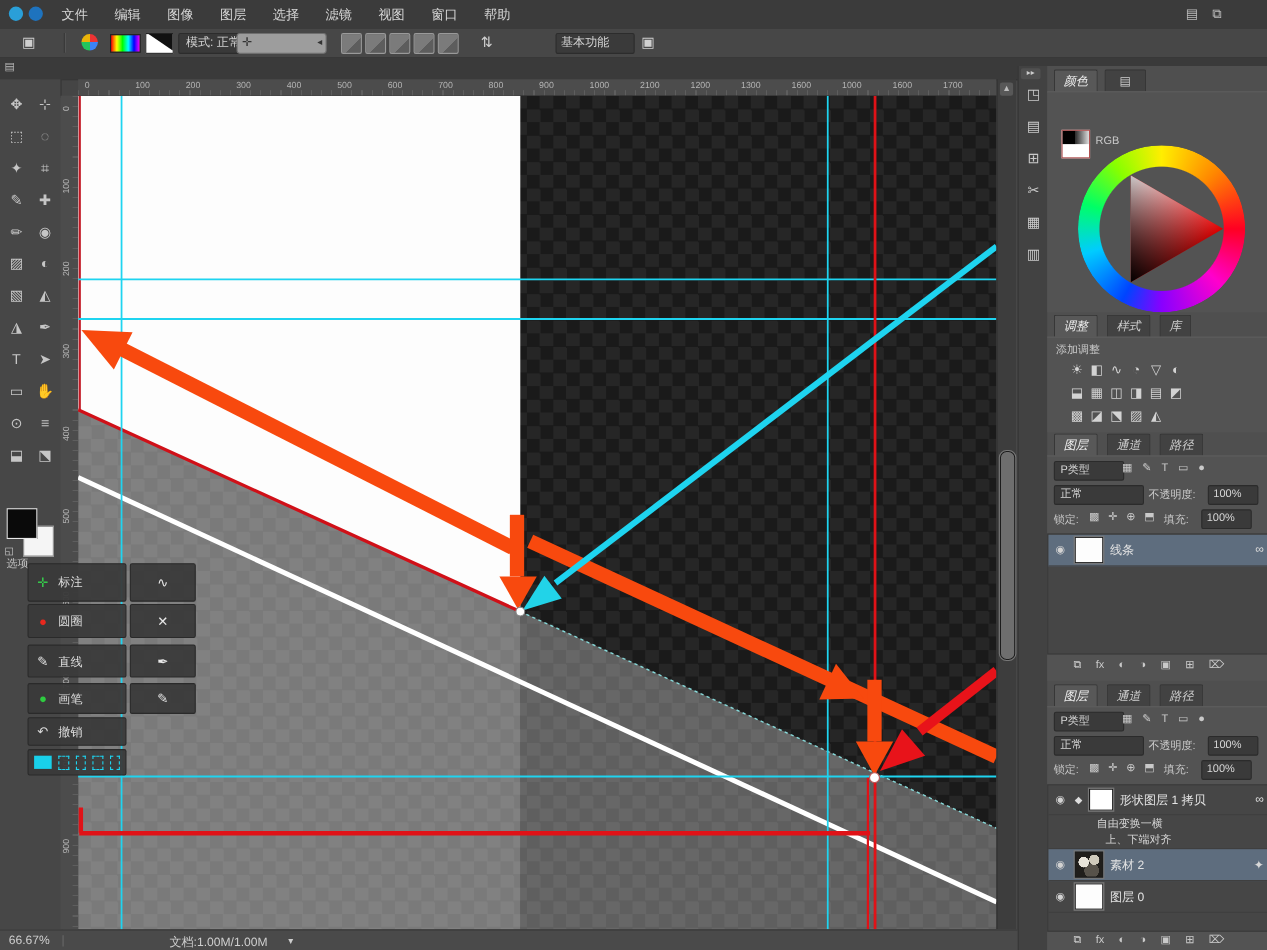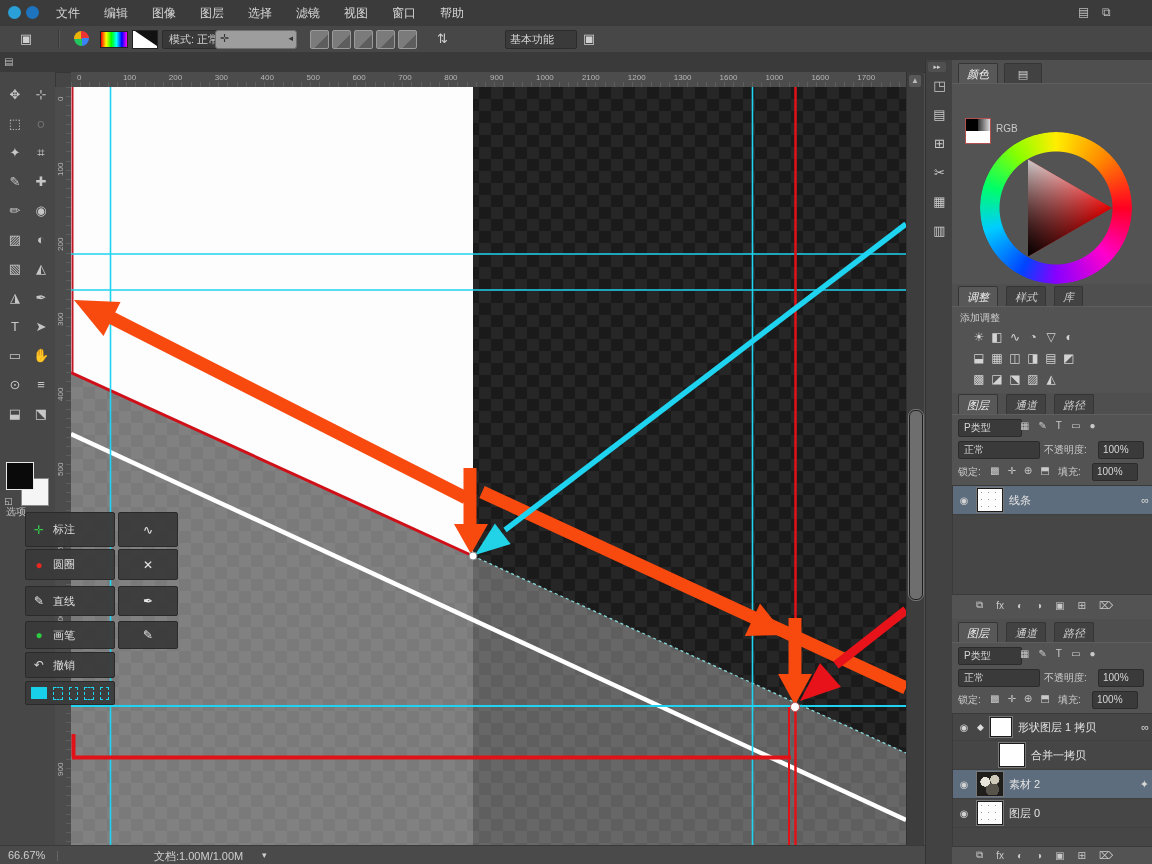--- a/index.html
+++ b/index.html
@@ -449,6 +449,10 @@
         <span class="lname">形状图层 1 拷贝</span>
         <span class="lbadge">∞</span>
       </div>
+      <div style="padding:1px 0 1px 44px;border-bottom:1px solid #3f3f3f;">
+        <div class="sub-line">自由变换一横</div>
+        <div class="sub-line" style="padding-left:8px;">上、下端对齐</div>
+      </div>
       <div class="lrow" style="padding-left:46px;">
         <span class="thumb" style="width:24px;height:22px;"></span>
         <span class="lname">合并一拷贝</span>

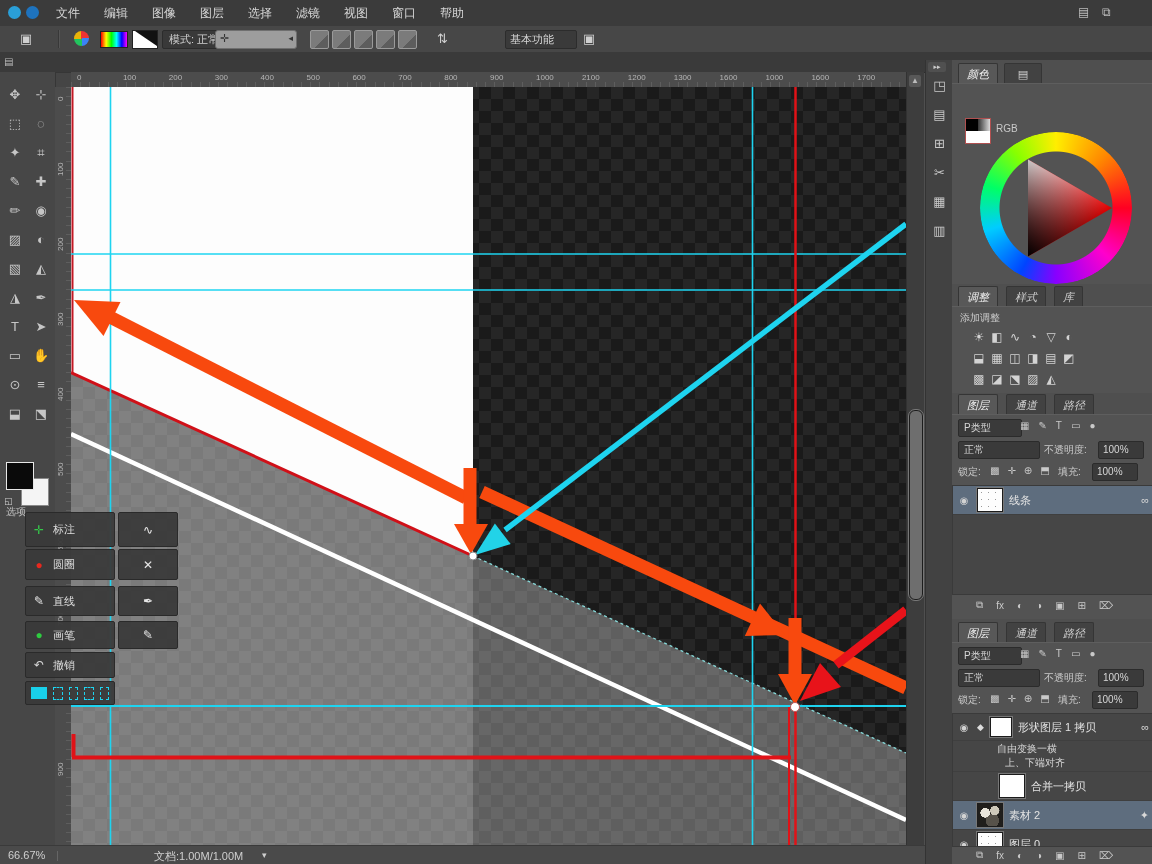--- a/index.html
+++ b/index.html
@@ -453,10 +453,6 @@
         <div class="sub-line">自由变换一横</div>
         <div class="sub-line" style="padding-left:8px;">上、下端对齐</div>
       </div>
-      <div class="lrow" style="padding-left:46px;">
-        <span class="thumb" style="width:24px;height:22px;"></span>
-        <span class="lname">合并一拷贝</span>
-      </div>
       <div class="lrow sel">
         <span class="eye">◉</span>
         <span class="thumb photo"></span>

